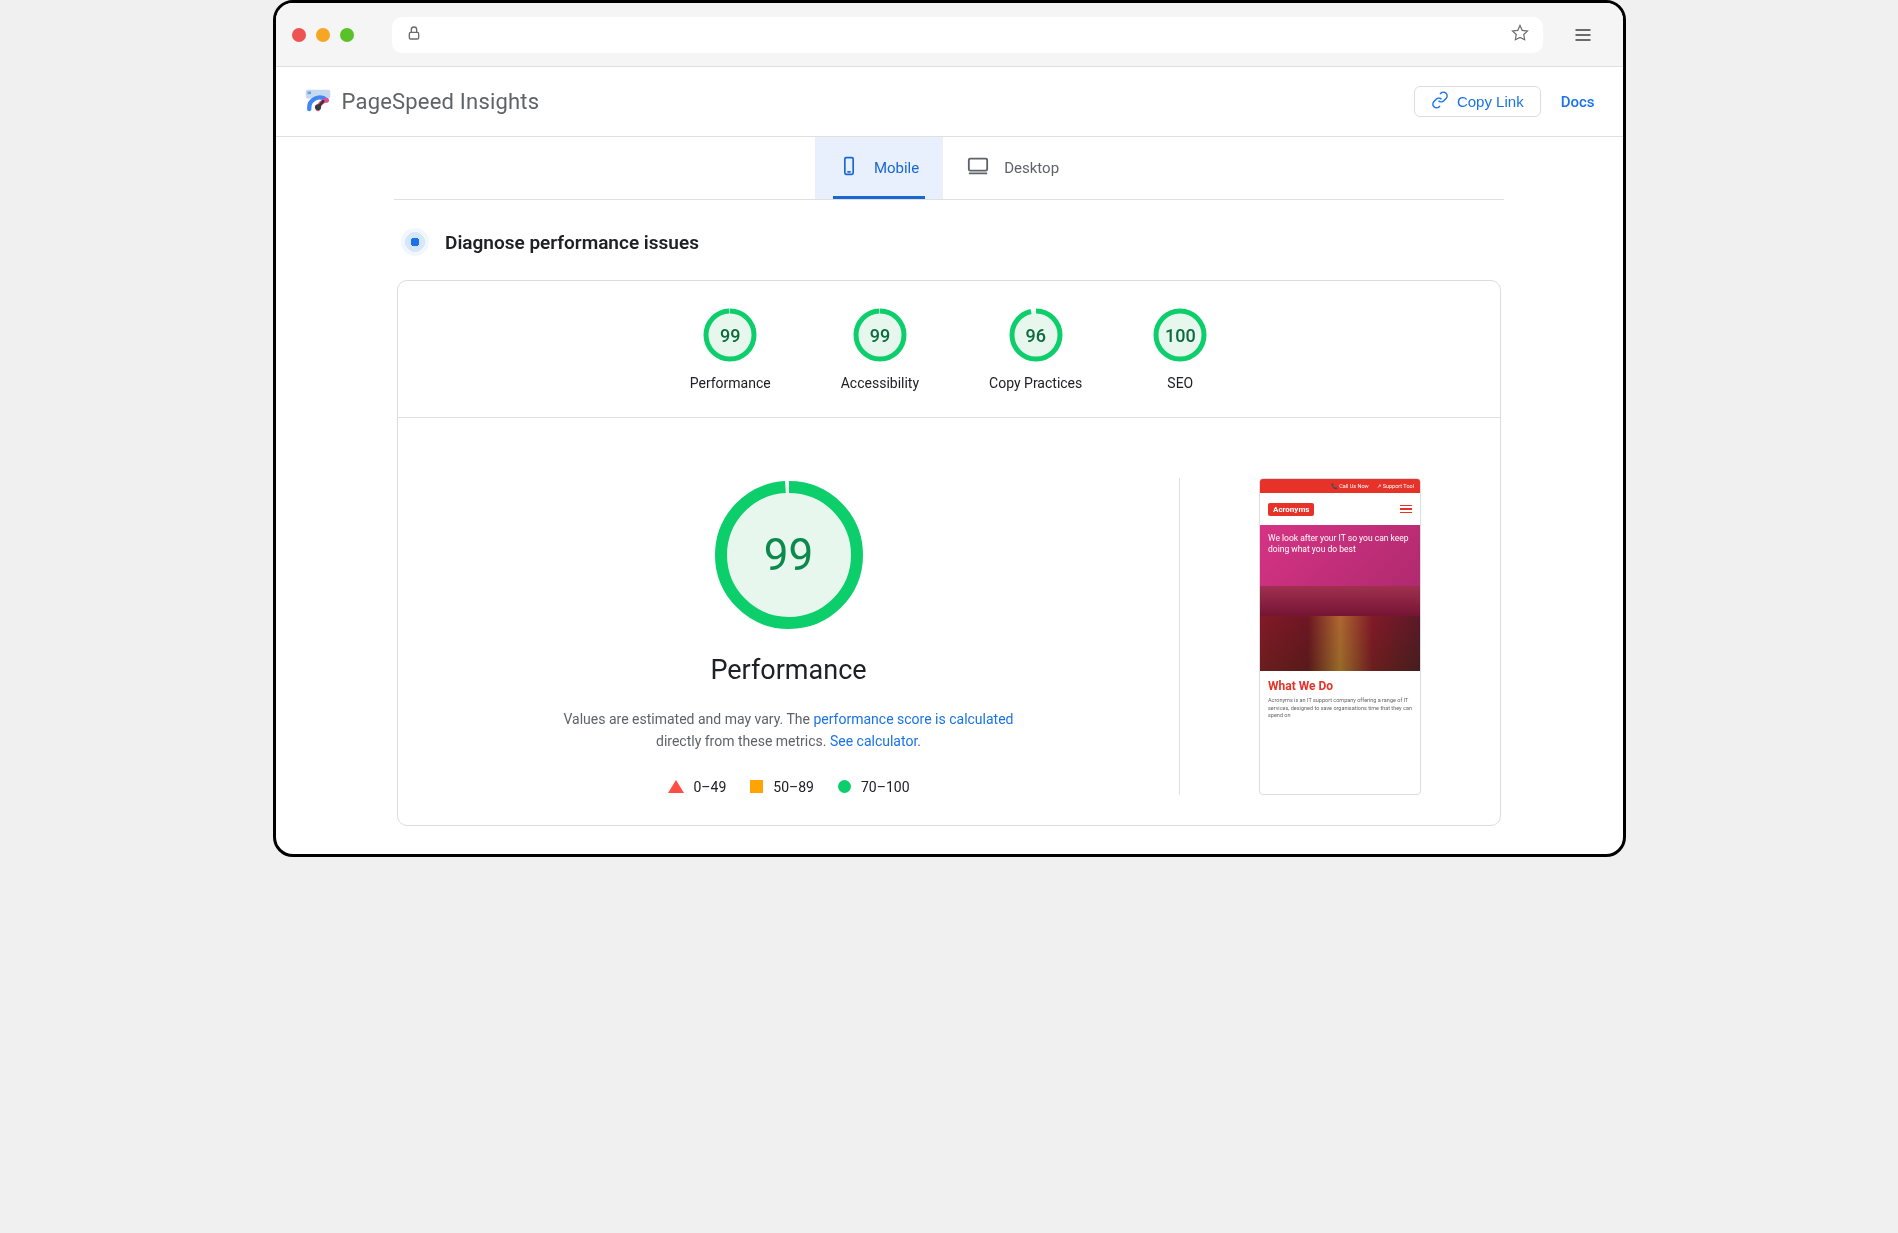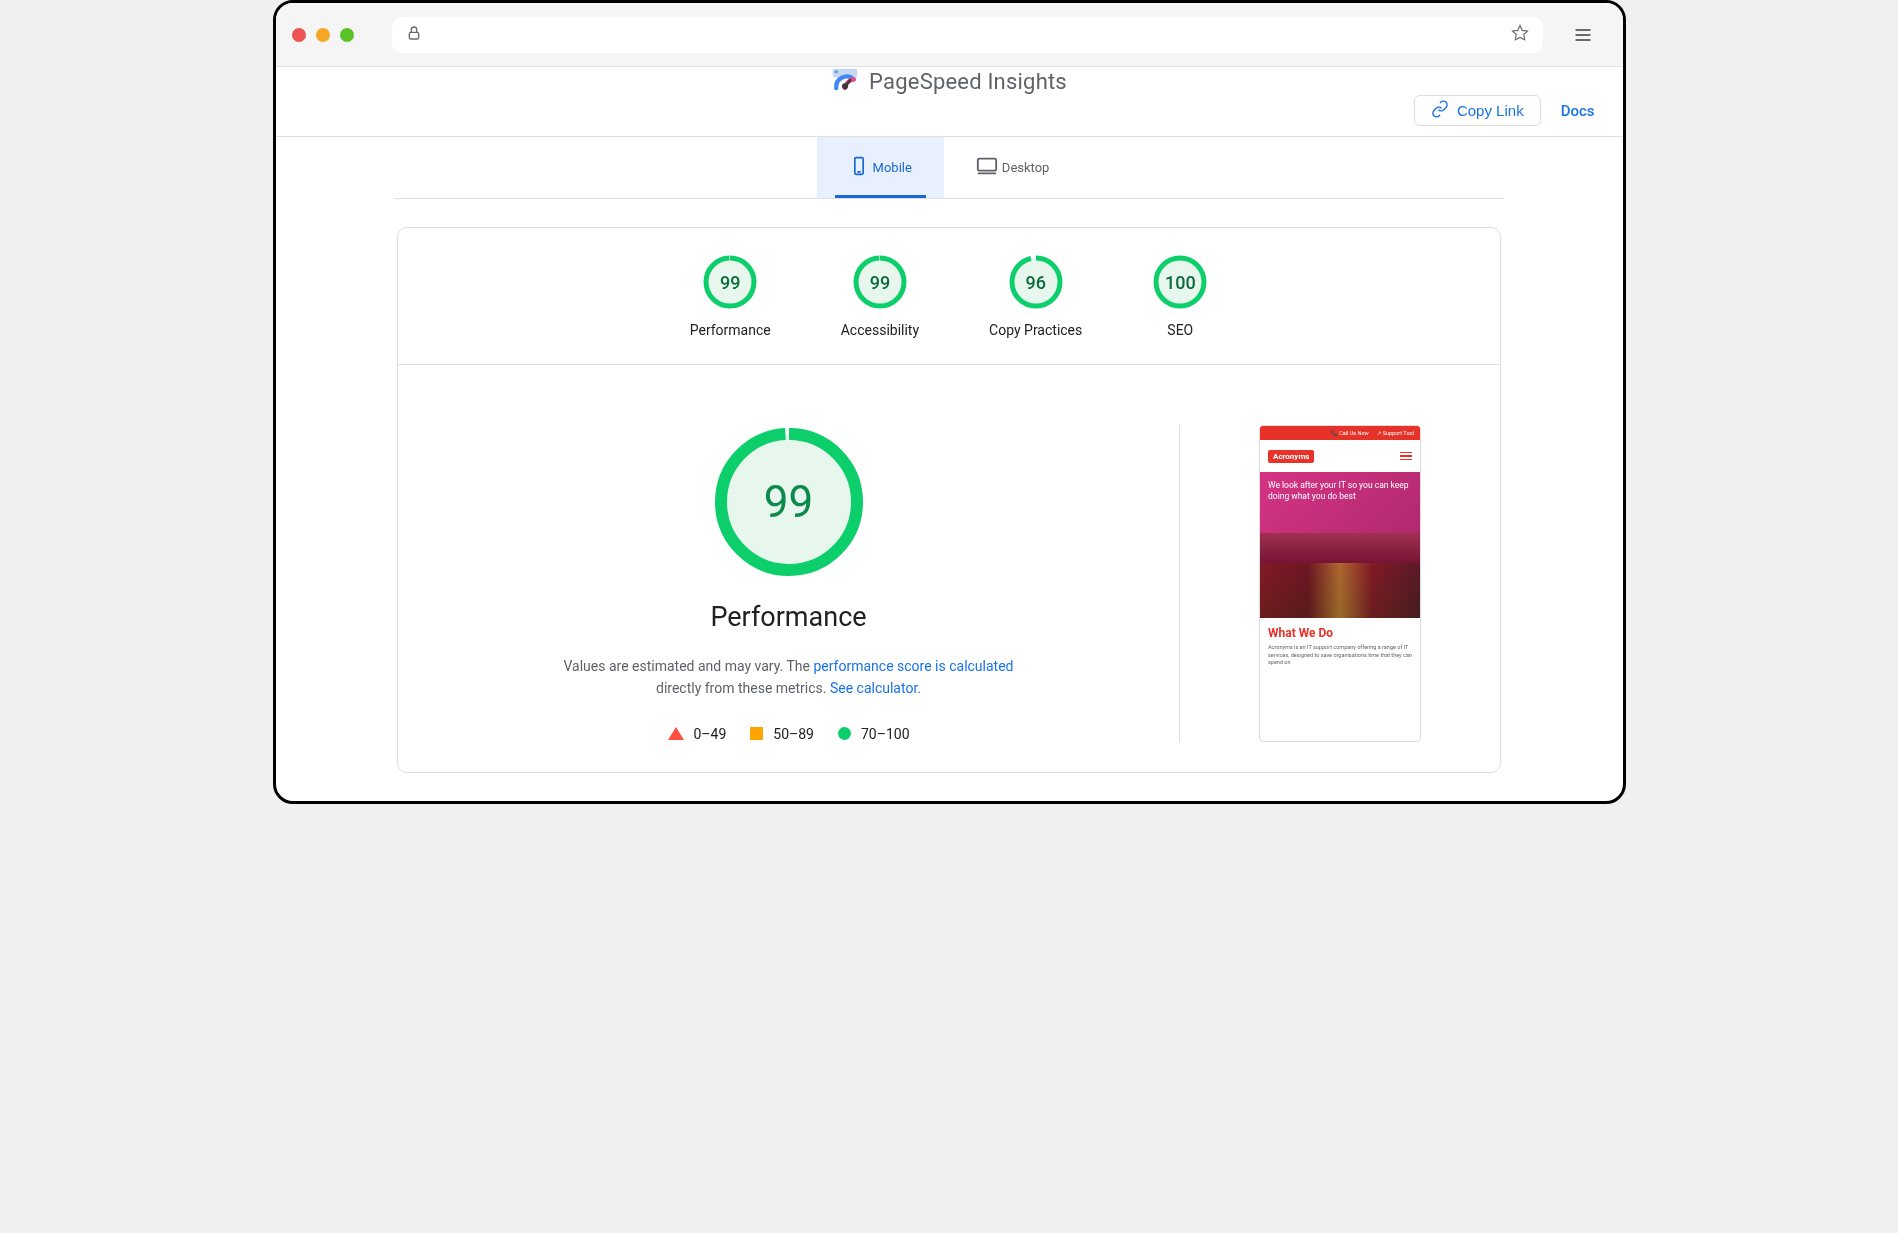--- a/index.html
+++ b/index.html
@@ -75,7 +75,6 @@
       align-items: center;
       padding: 0 28px;
       border-bottom: 1px solid #e0e0e0;
-      flex-direction: column;
     }
     .app-logo {
       display: flex;

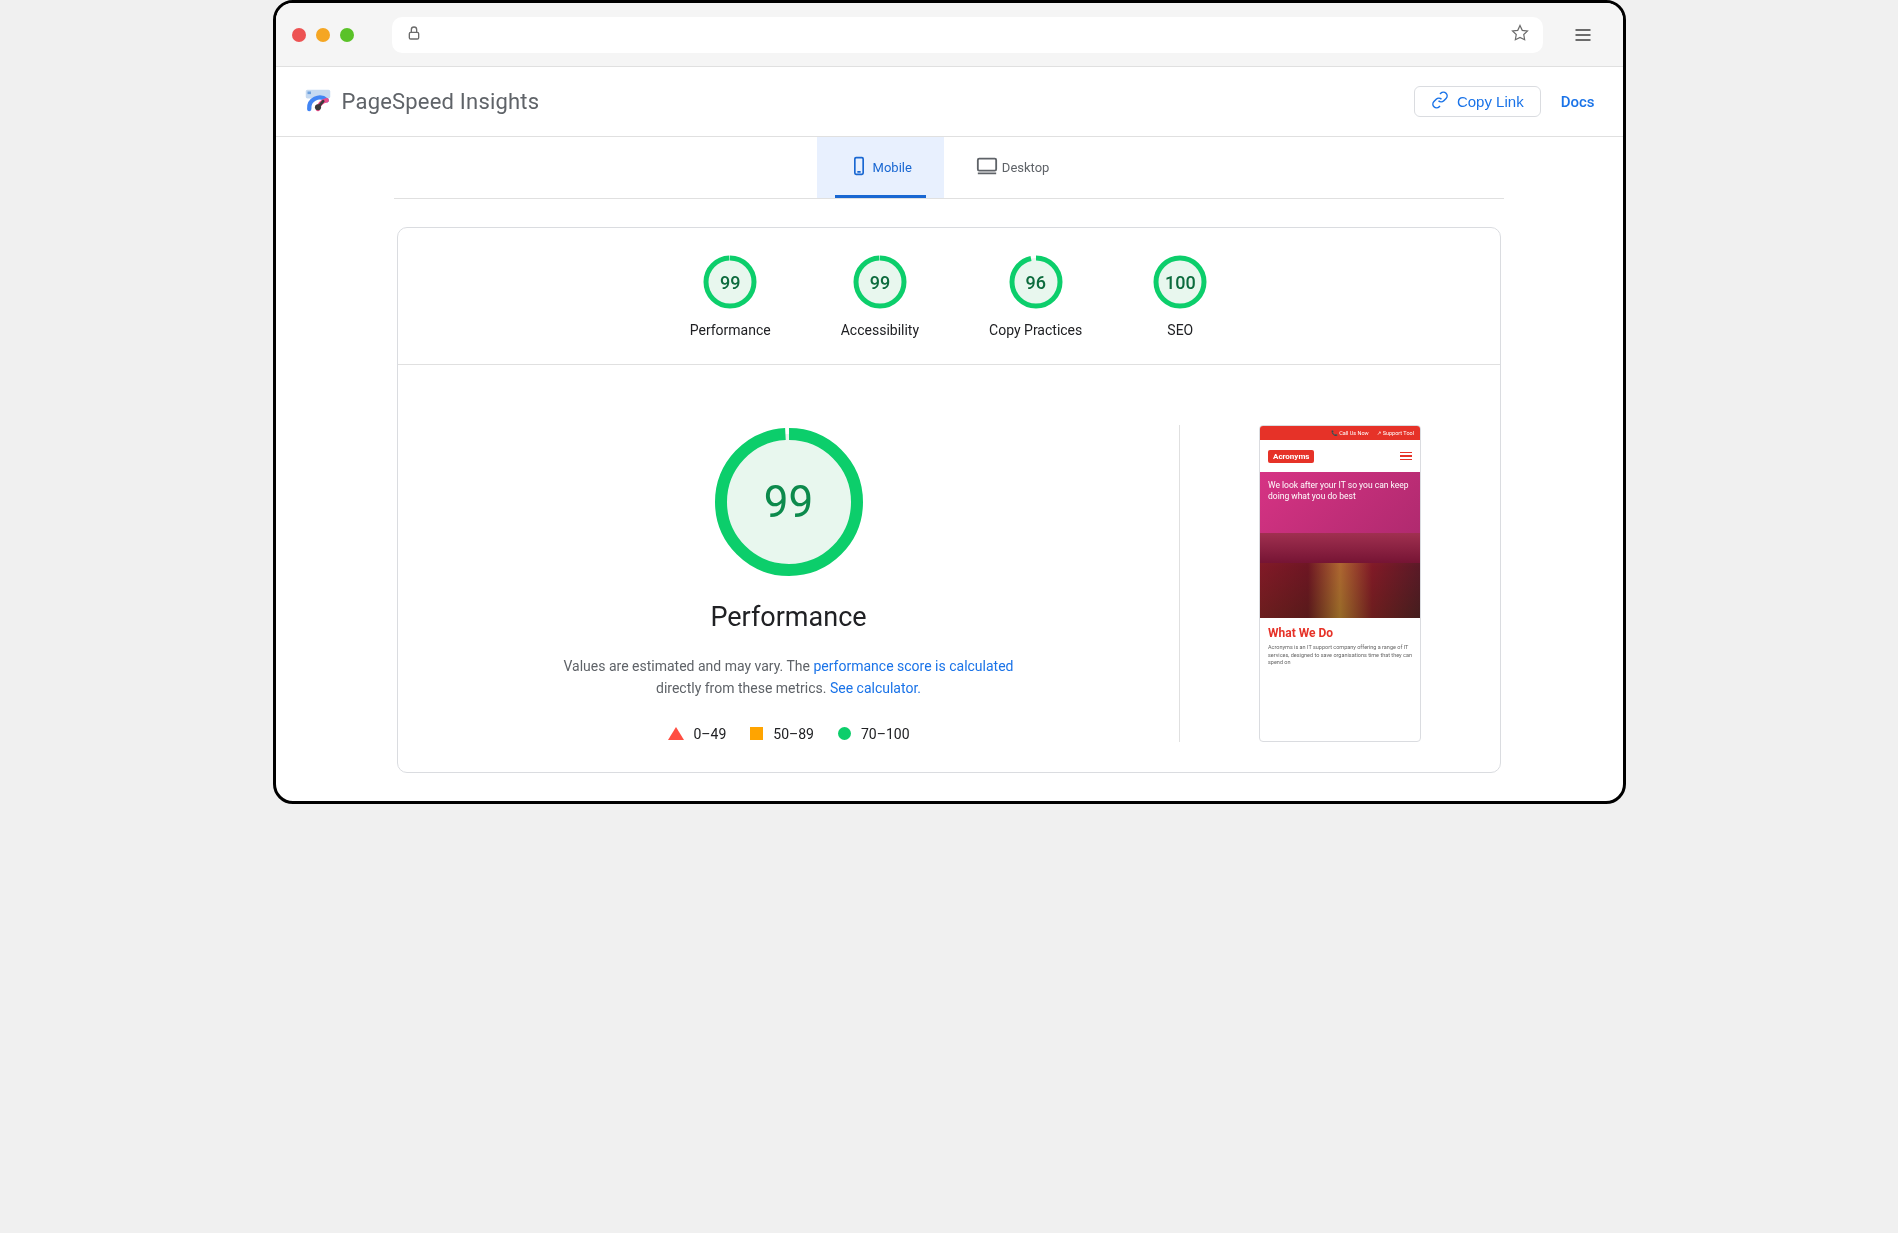--- a/index.html
+++ b/index.html
@@ -131,9 +131,9 @@
     .device-tab {
       display: flex;
       align-items: center;
-      gap: 4px;
-      padding: 18px 32px;
-      font-size: 13px;
+      gap: 15px;
+      padding: 18px 24px;
+      font-size: 15px;
       color: #5f6368;
       cursor: pointer;
       position: relative;

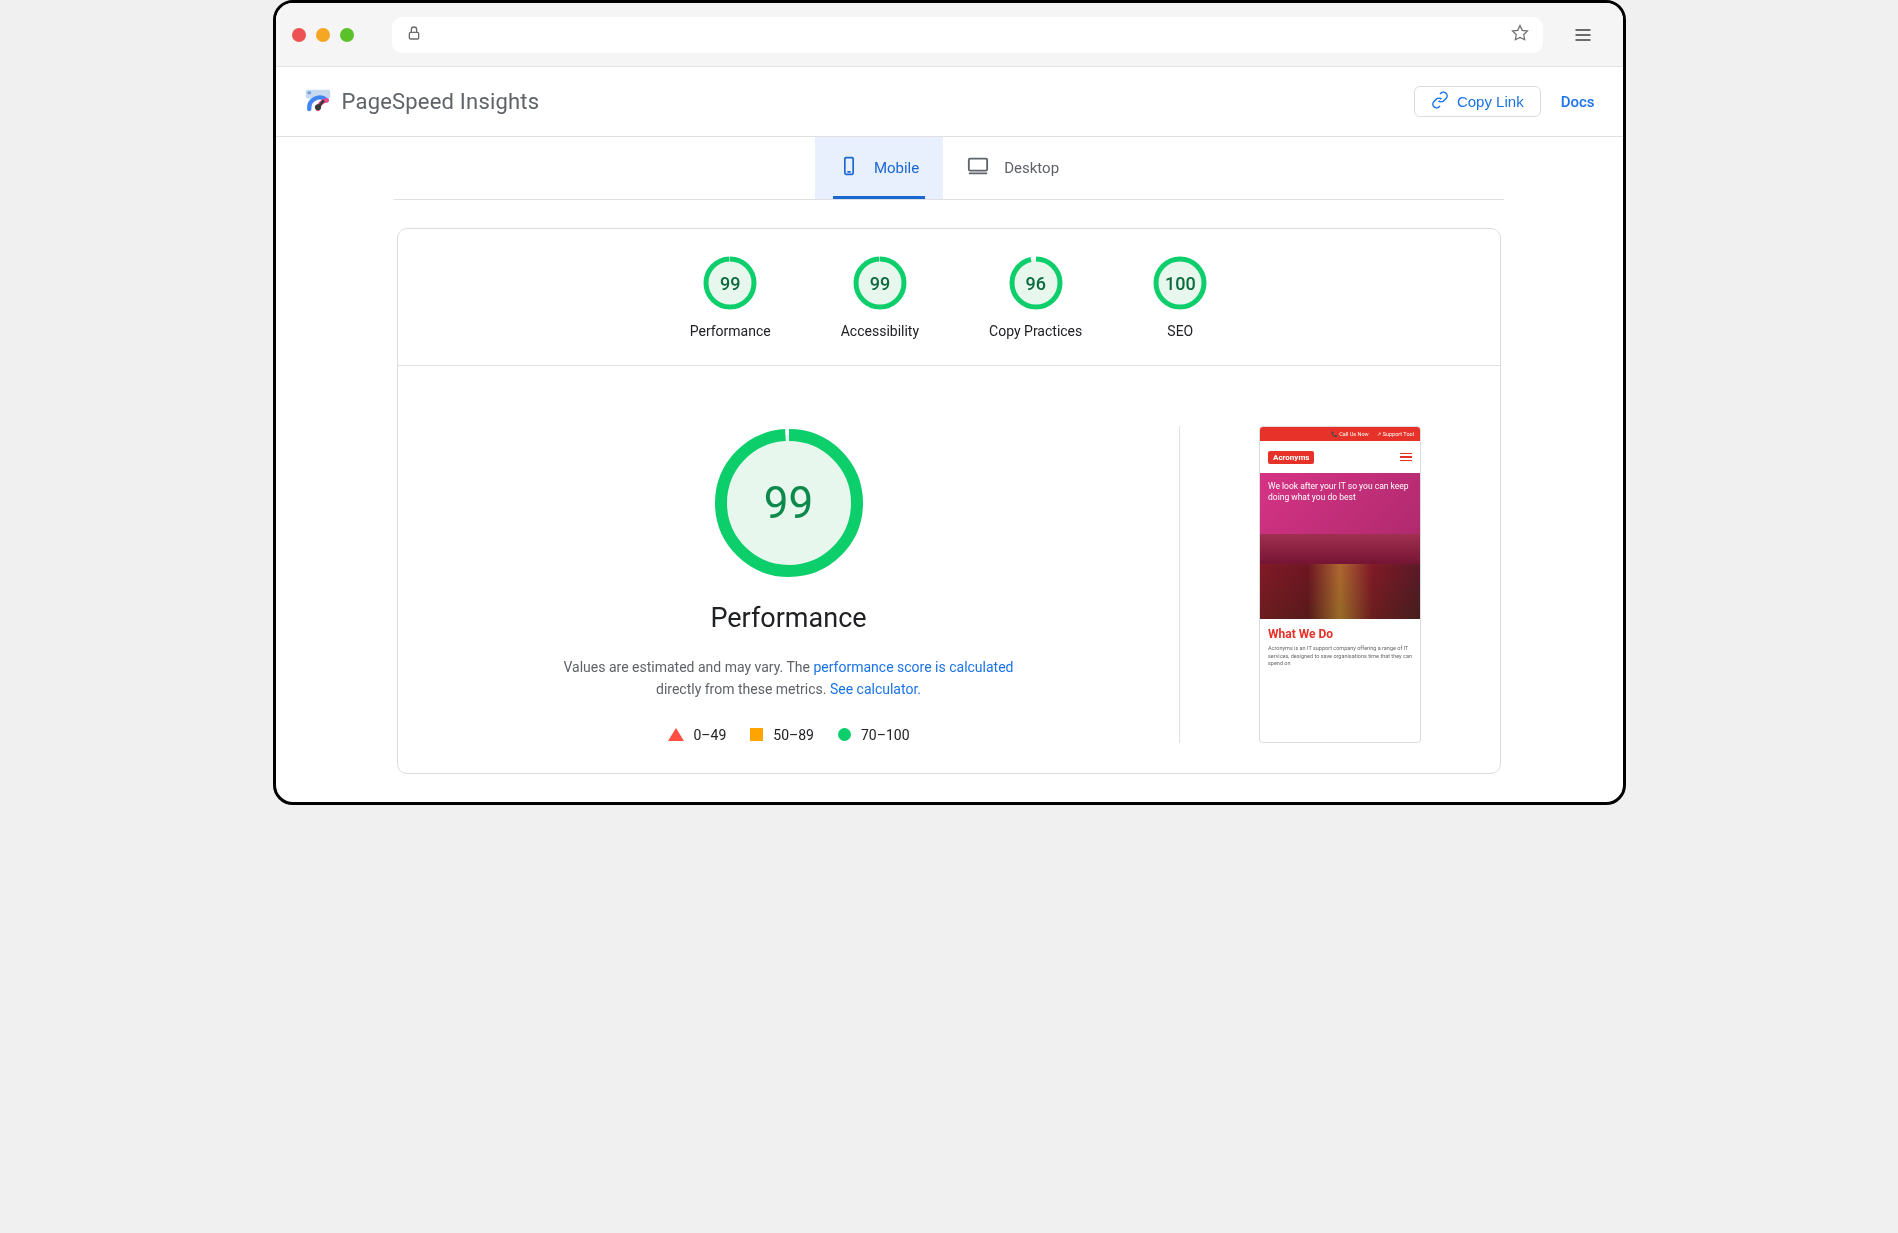--- a/index.html
+++ b/index.html
@@ -463,6 +463,10 @@
   </div>
 
   <div class="content-area">
+    <div class="diagnose-header">
+      <div class="diagnose-icon"></div>
+      <div class="diagnose-title">Diagnose performance issues</div>
+    </div>
 
     <div class="report-card">
       <div class="scores-row">

